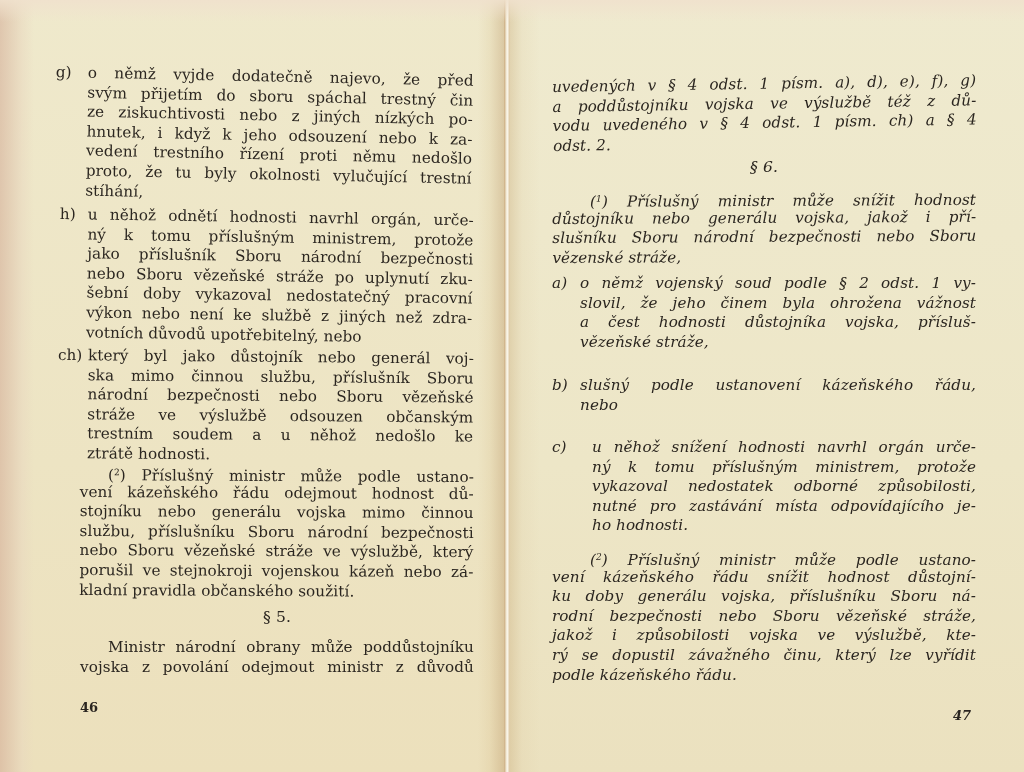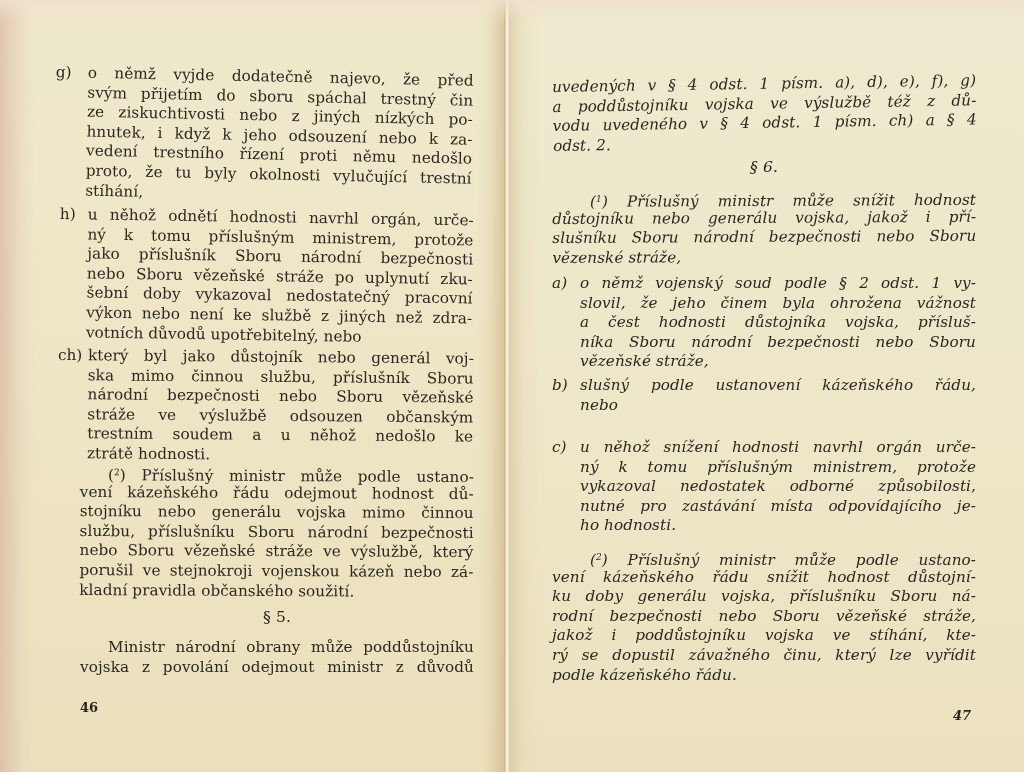--- a/index.html
+++ b/index.html
@@ -144,7 +144,6 @@
         <span class="line justify">o němž vojenský soud podle § 2 odst. 1 vy-</span>
         <span class="line justify">slovil, že jeho činem byla ohrožena vážnost</span>
         <span class="line justify">a čest hodnosti důstojníka vojska, přísluš-</span>
-        <span class="line justify">níka Sboru národní bezpečnosti nebo Sboru</span>
         <span class="line">vězeňské stráže,</span>
       </div>
     </div>

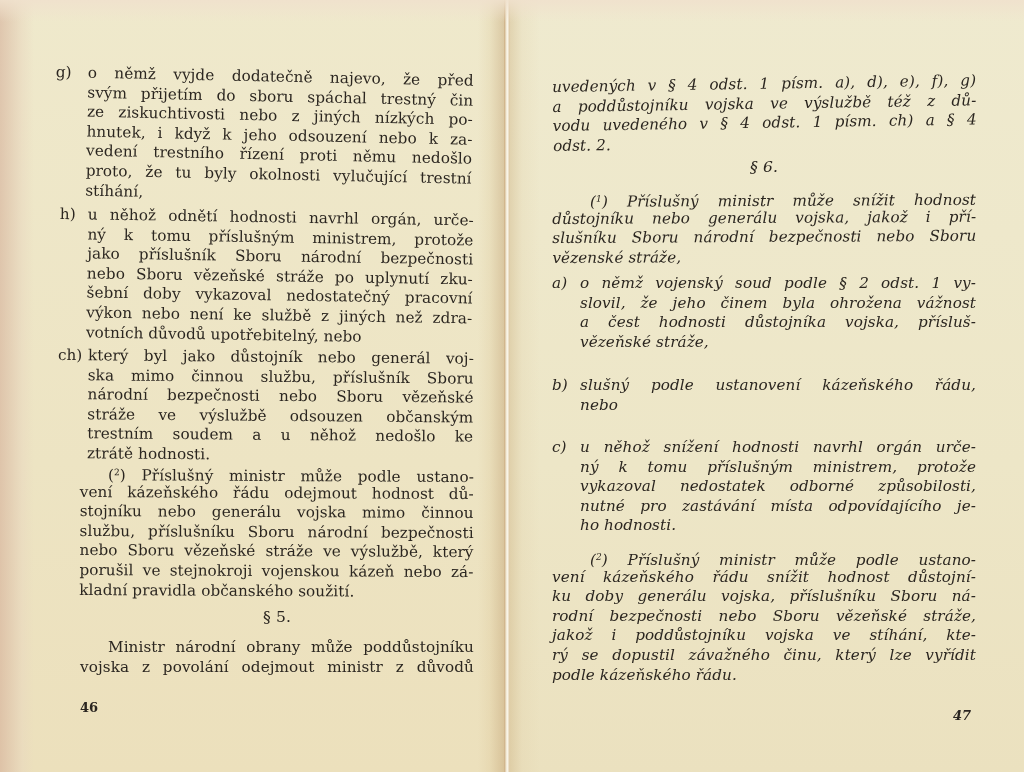--- a/index.html
+++ b/index.html
@@ -158,7 +158,7 @@
 
     <div class="text-block" style="left:42px; top:438px; width:424px;">
       <span class="item-label" style="left:0; top:0;">c)</span>
-      <div style="margin-left:28px;">
+      <div style="margin-left:40px;">
         <span class="line justify">u něhož snížení hodnosti navrhl orgán urče-</span>
         <span class="line justify">ný k tomu příslušným ministrem, protože</span>
         <span class="line justify">vykazoval nedostatek odborné způsobilosti,</span>

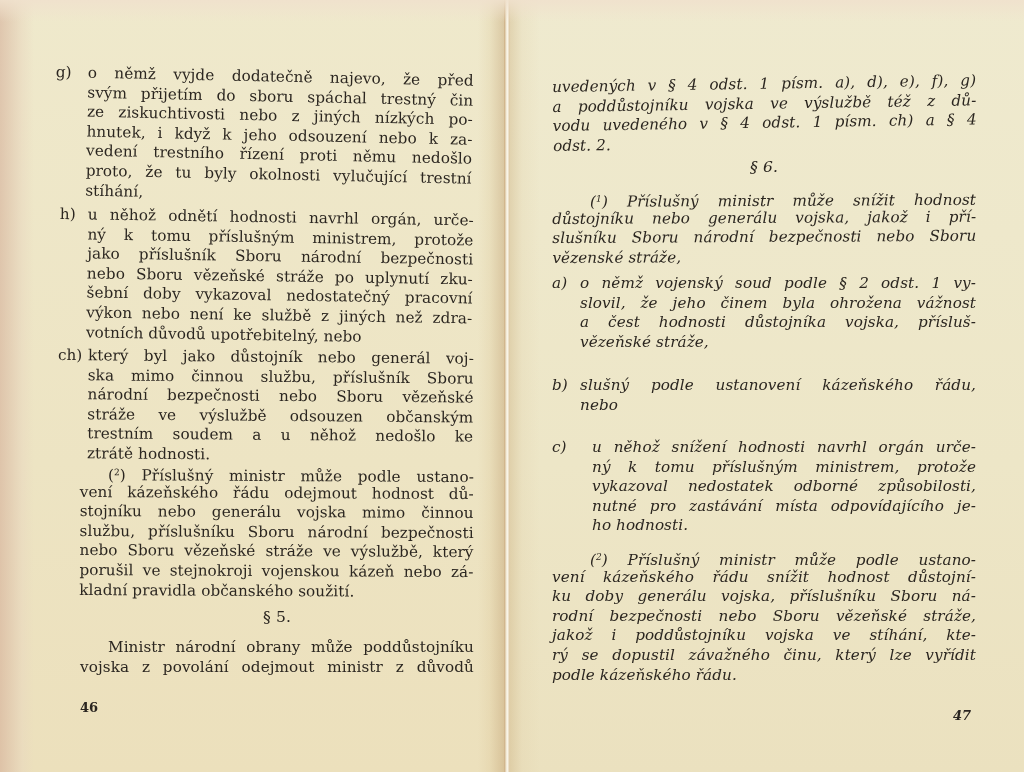--- a/index.html
+++ b/index.html
@@ -174,7 +174,7 @@
       <span class="line justify">vení kázeňského řádu snížit hodnost důstojní-</span>
       <span class="line justify">ku doby generálu vojska, příslušníku Sboru ná-</span>
       <span class="line justify">rodní bezpečnosti nebo Sboru vězeňské stráže,</span>
-      <span class="line justify">jakož i poddůstojníku vojska ve stíhání, kte-</span>
+      <span class="line justify">jakož i způsobilosti vojska ve výslužbě, kte-</span>
       <span class="line justify">rý se dopustil závažného činu, který lze vyřídit</span>
       <span class="line">podle kázeňského řádu.</span>
     </div>

